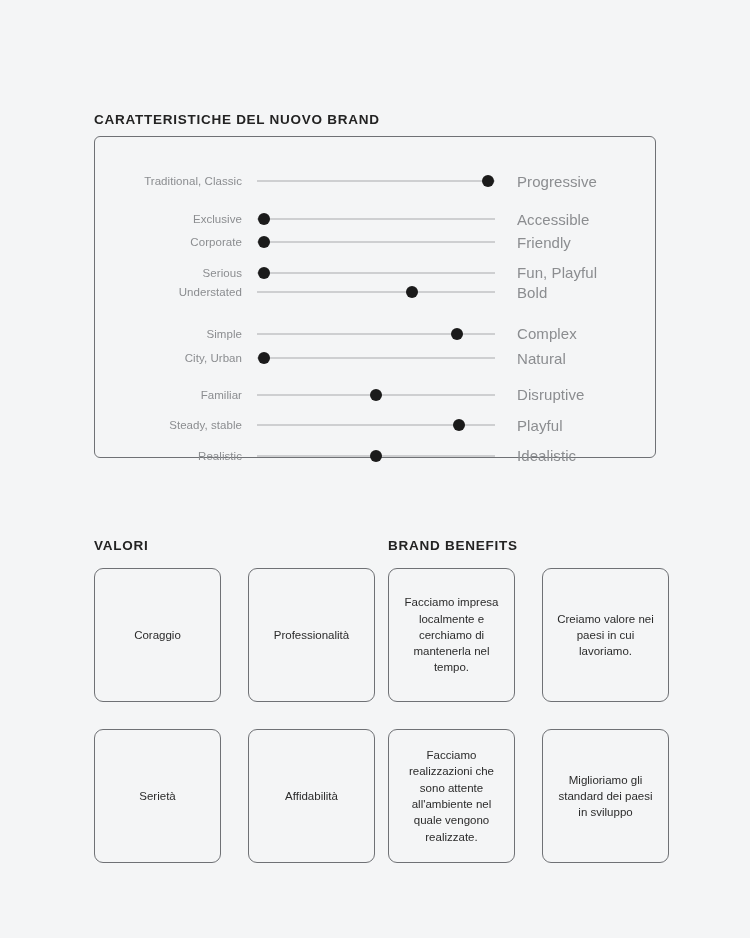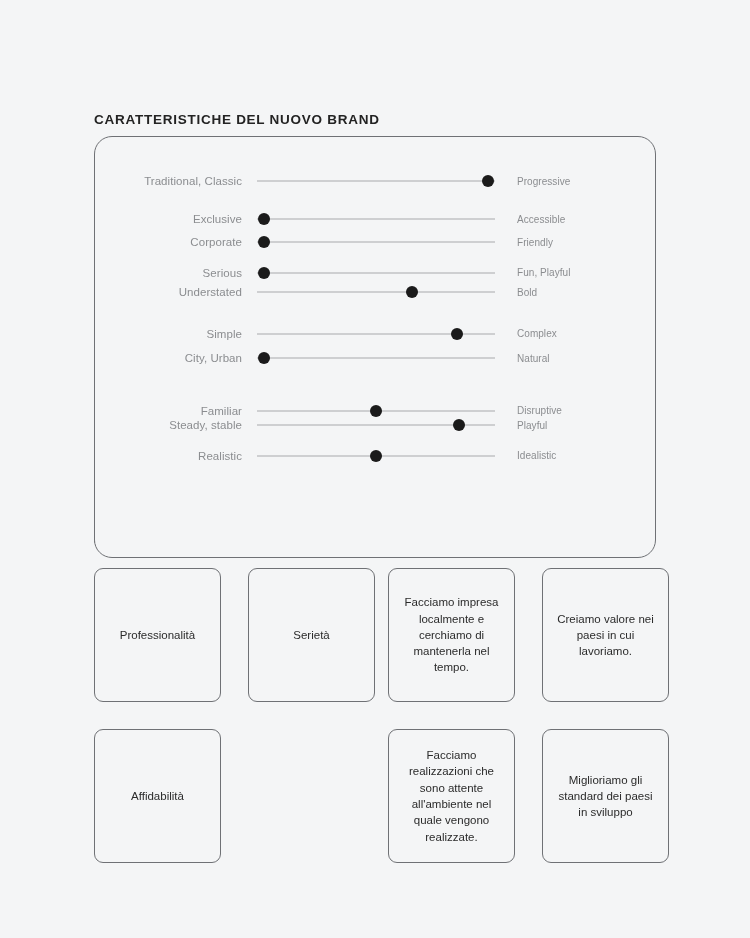--- a/index.html
+++ b/index.html
@@ -37,9 +37,9 @@
     left: 94px;
     top: 136px;
     width: 562px;
-    height: 422px;
+    height: 322px;
     border: 1px solid #6f7175;
-    border-radius: 18px;
+    border-radius: 6px;
     background: #f4f5f6;
   }
 

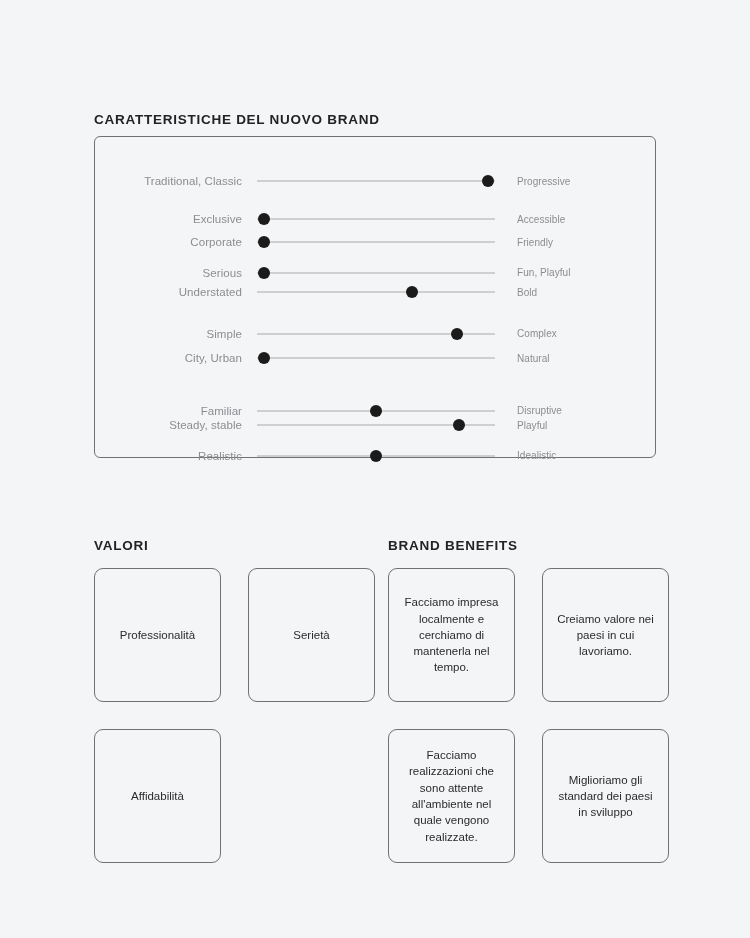--- a/index.html
+++ b/index.html
@@ -101,7 +101,7 @@
   .slider-label-right {
     position: absolute;
     left: 422px;
-    font-size: 10px;
+    font-size: 15px;
     color: #8b8d90;
     white-space: nowrap;
     letter-spacing: 0.005em;

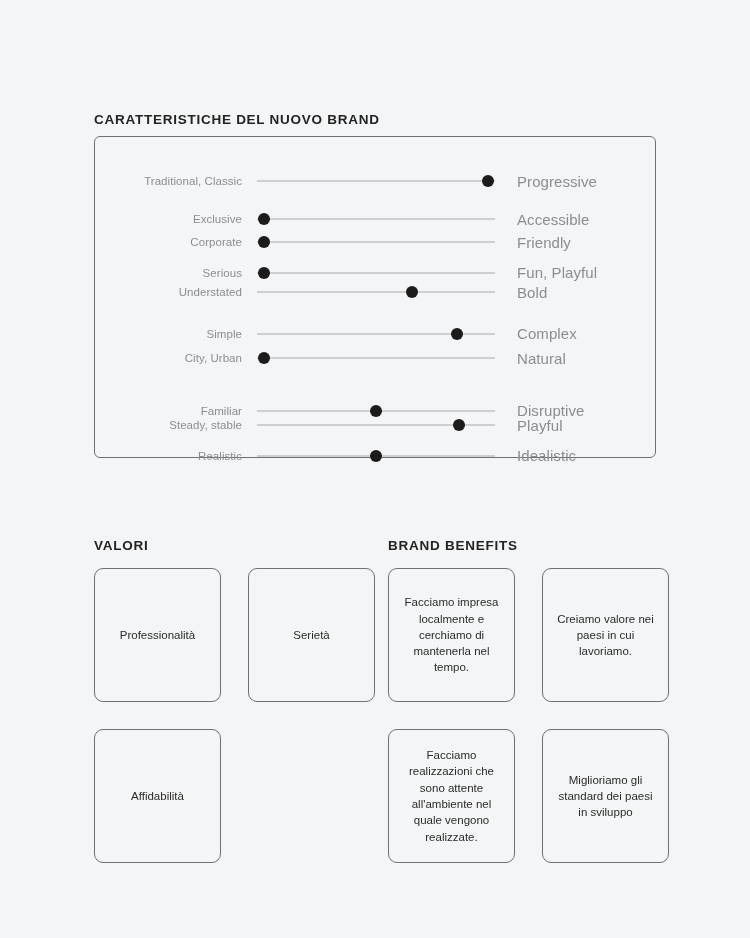--- a/index.html
+++ b/index.html
@@ -206,7 +206,7 @@
         </div>
         <div class="slider-label-right">Natural</div>
       </div>
-      <div class="slider-row" style="top: 246.5px; margin-top: 16px;">
+      <div class="slider-row" style="top: 246.5px;">
         <div class="slider-label-left">Familiar</div>
         <div class="slider-track-wrap">
           <div class="slider-track"></div>

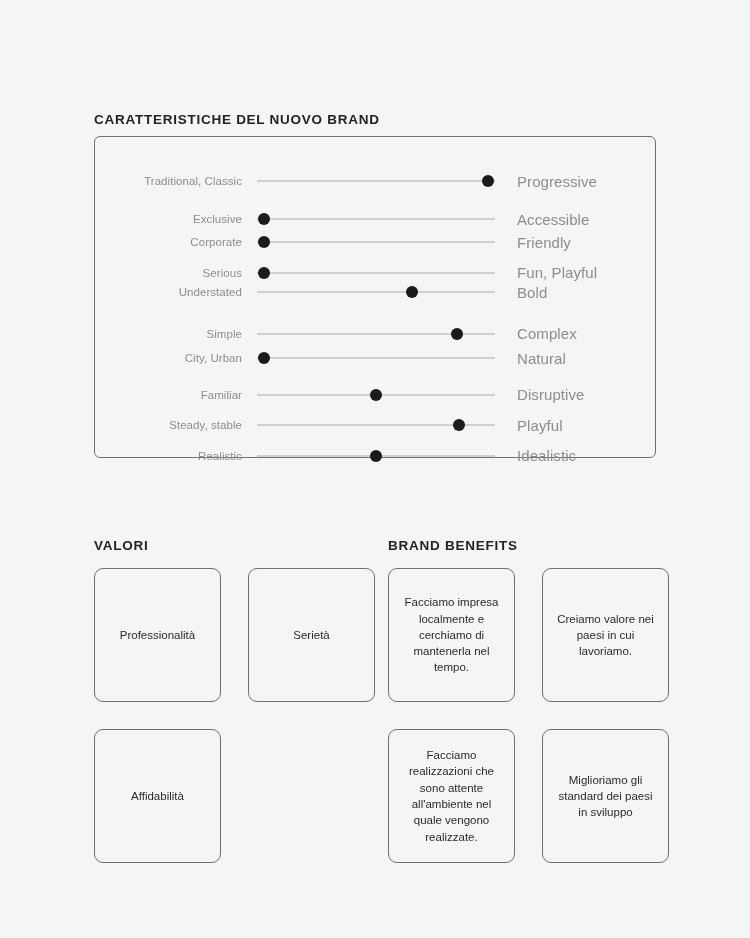--- a/index.html
+++ b/index.html
@@ -235,6 +235,9 @@
 
 <div class="card-grid" id="valori-grid">
     <div class="card">
+      <div class="card-text">Coraggio</div>
+    </div>
+    <div class="card">
       <div class="card-text">Professionalità</div>
     </div>
     <div class="card">

